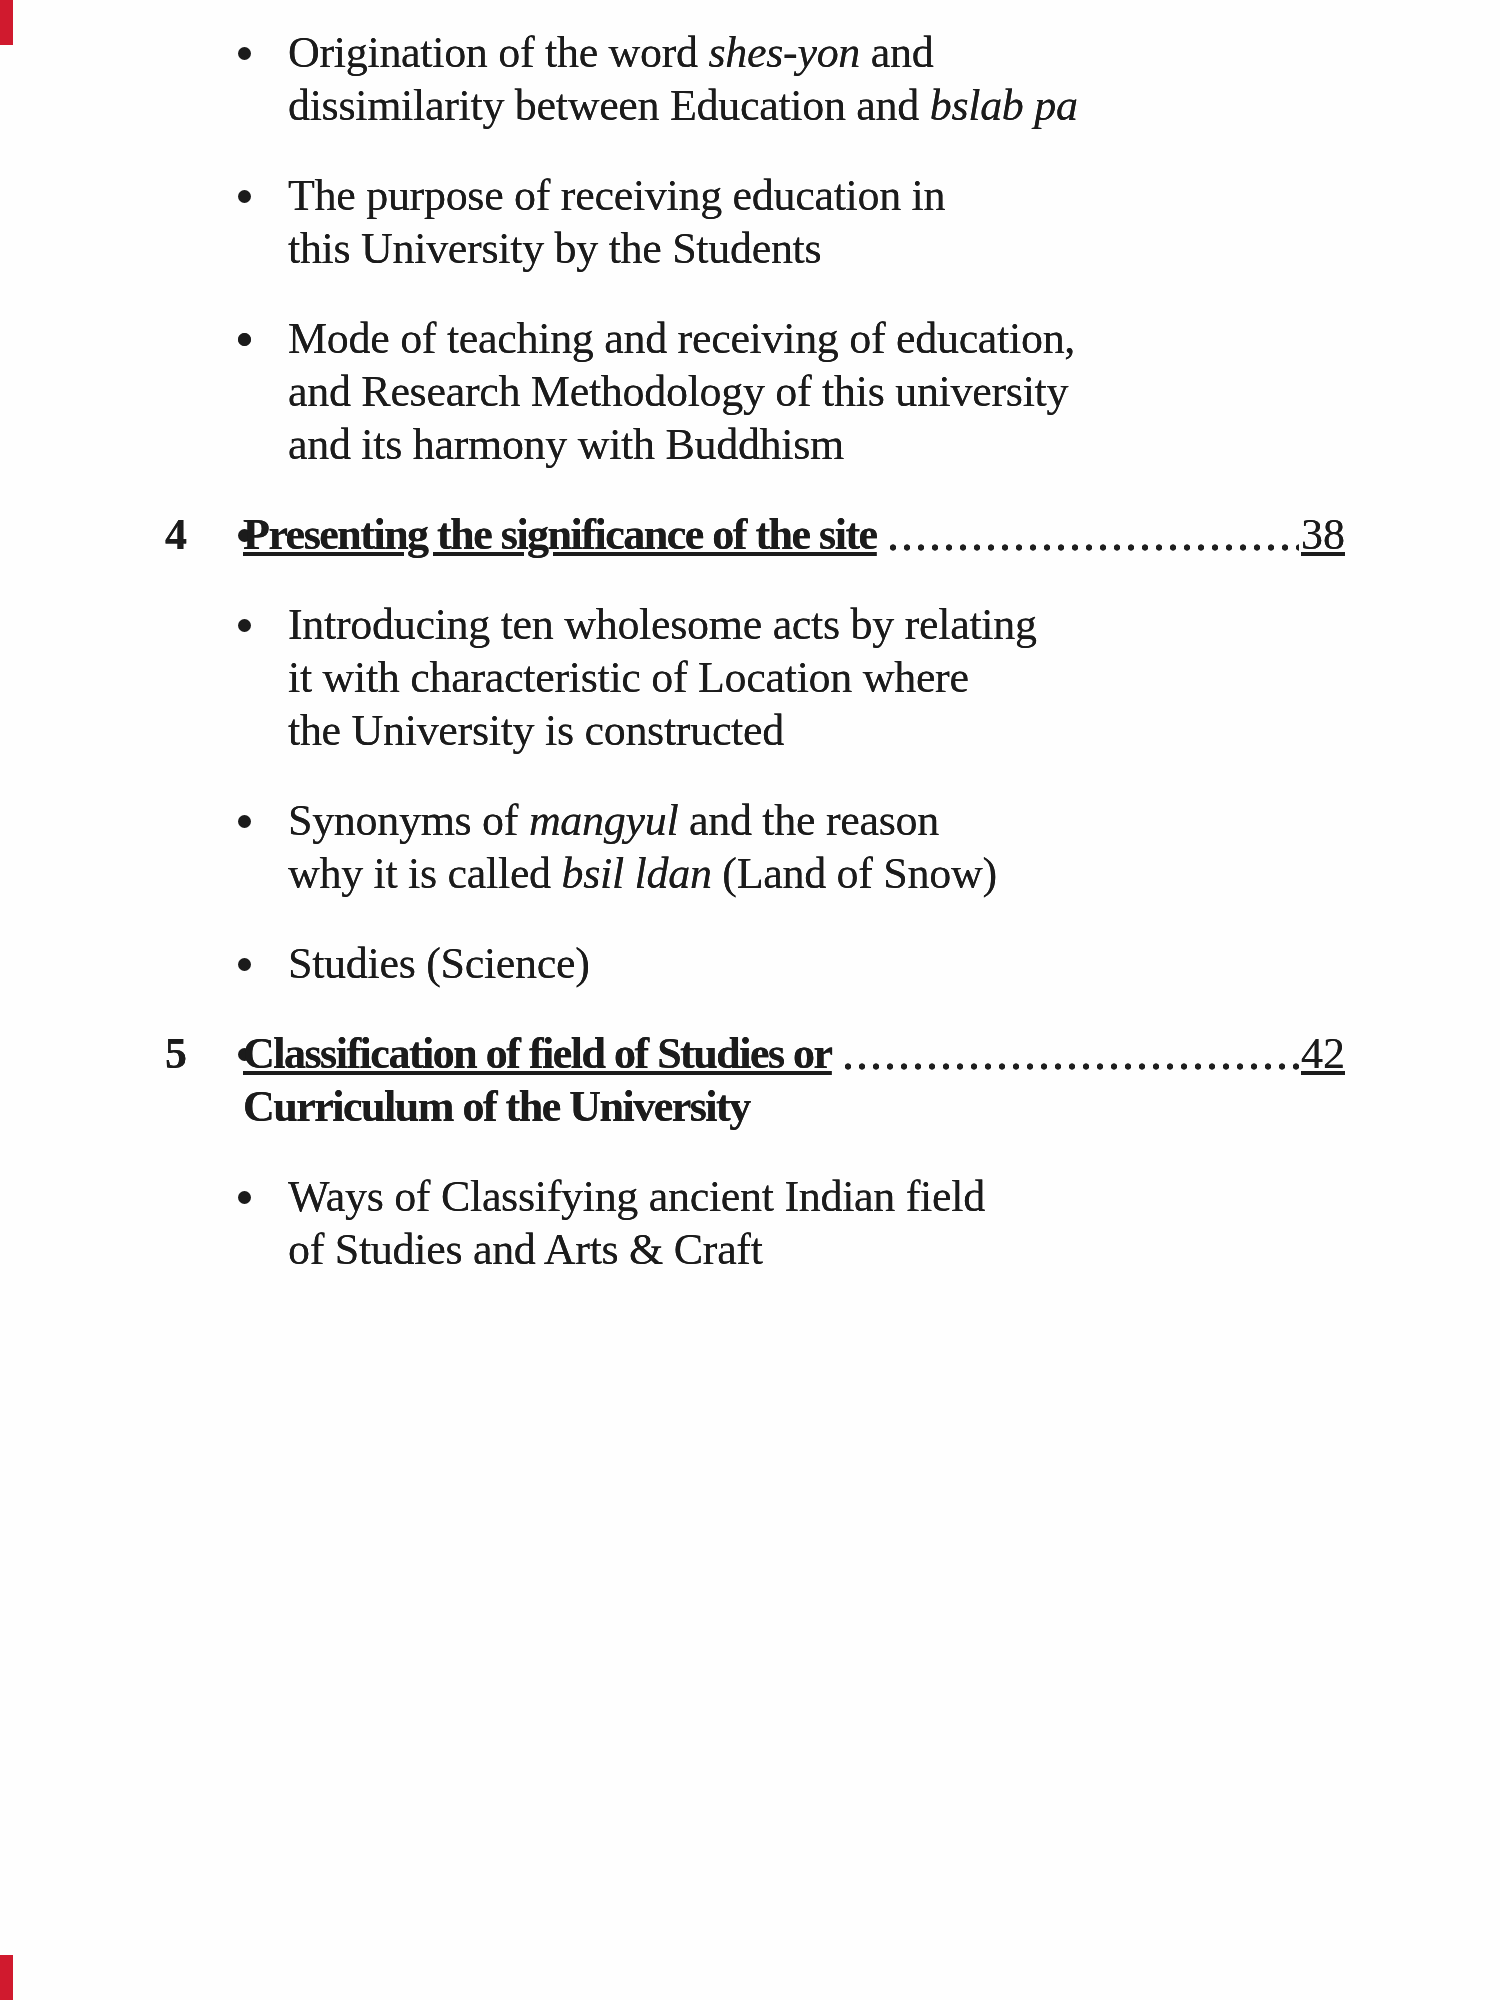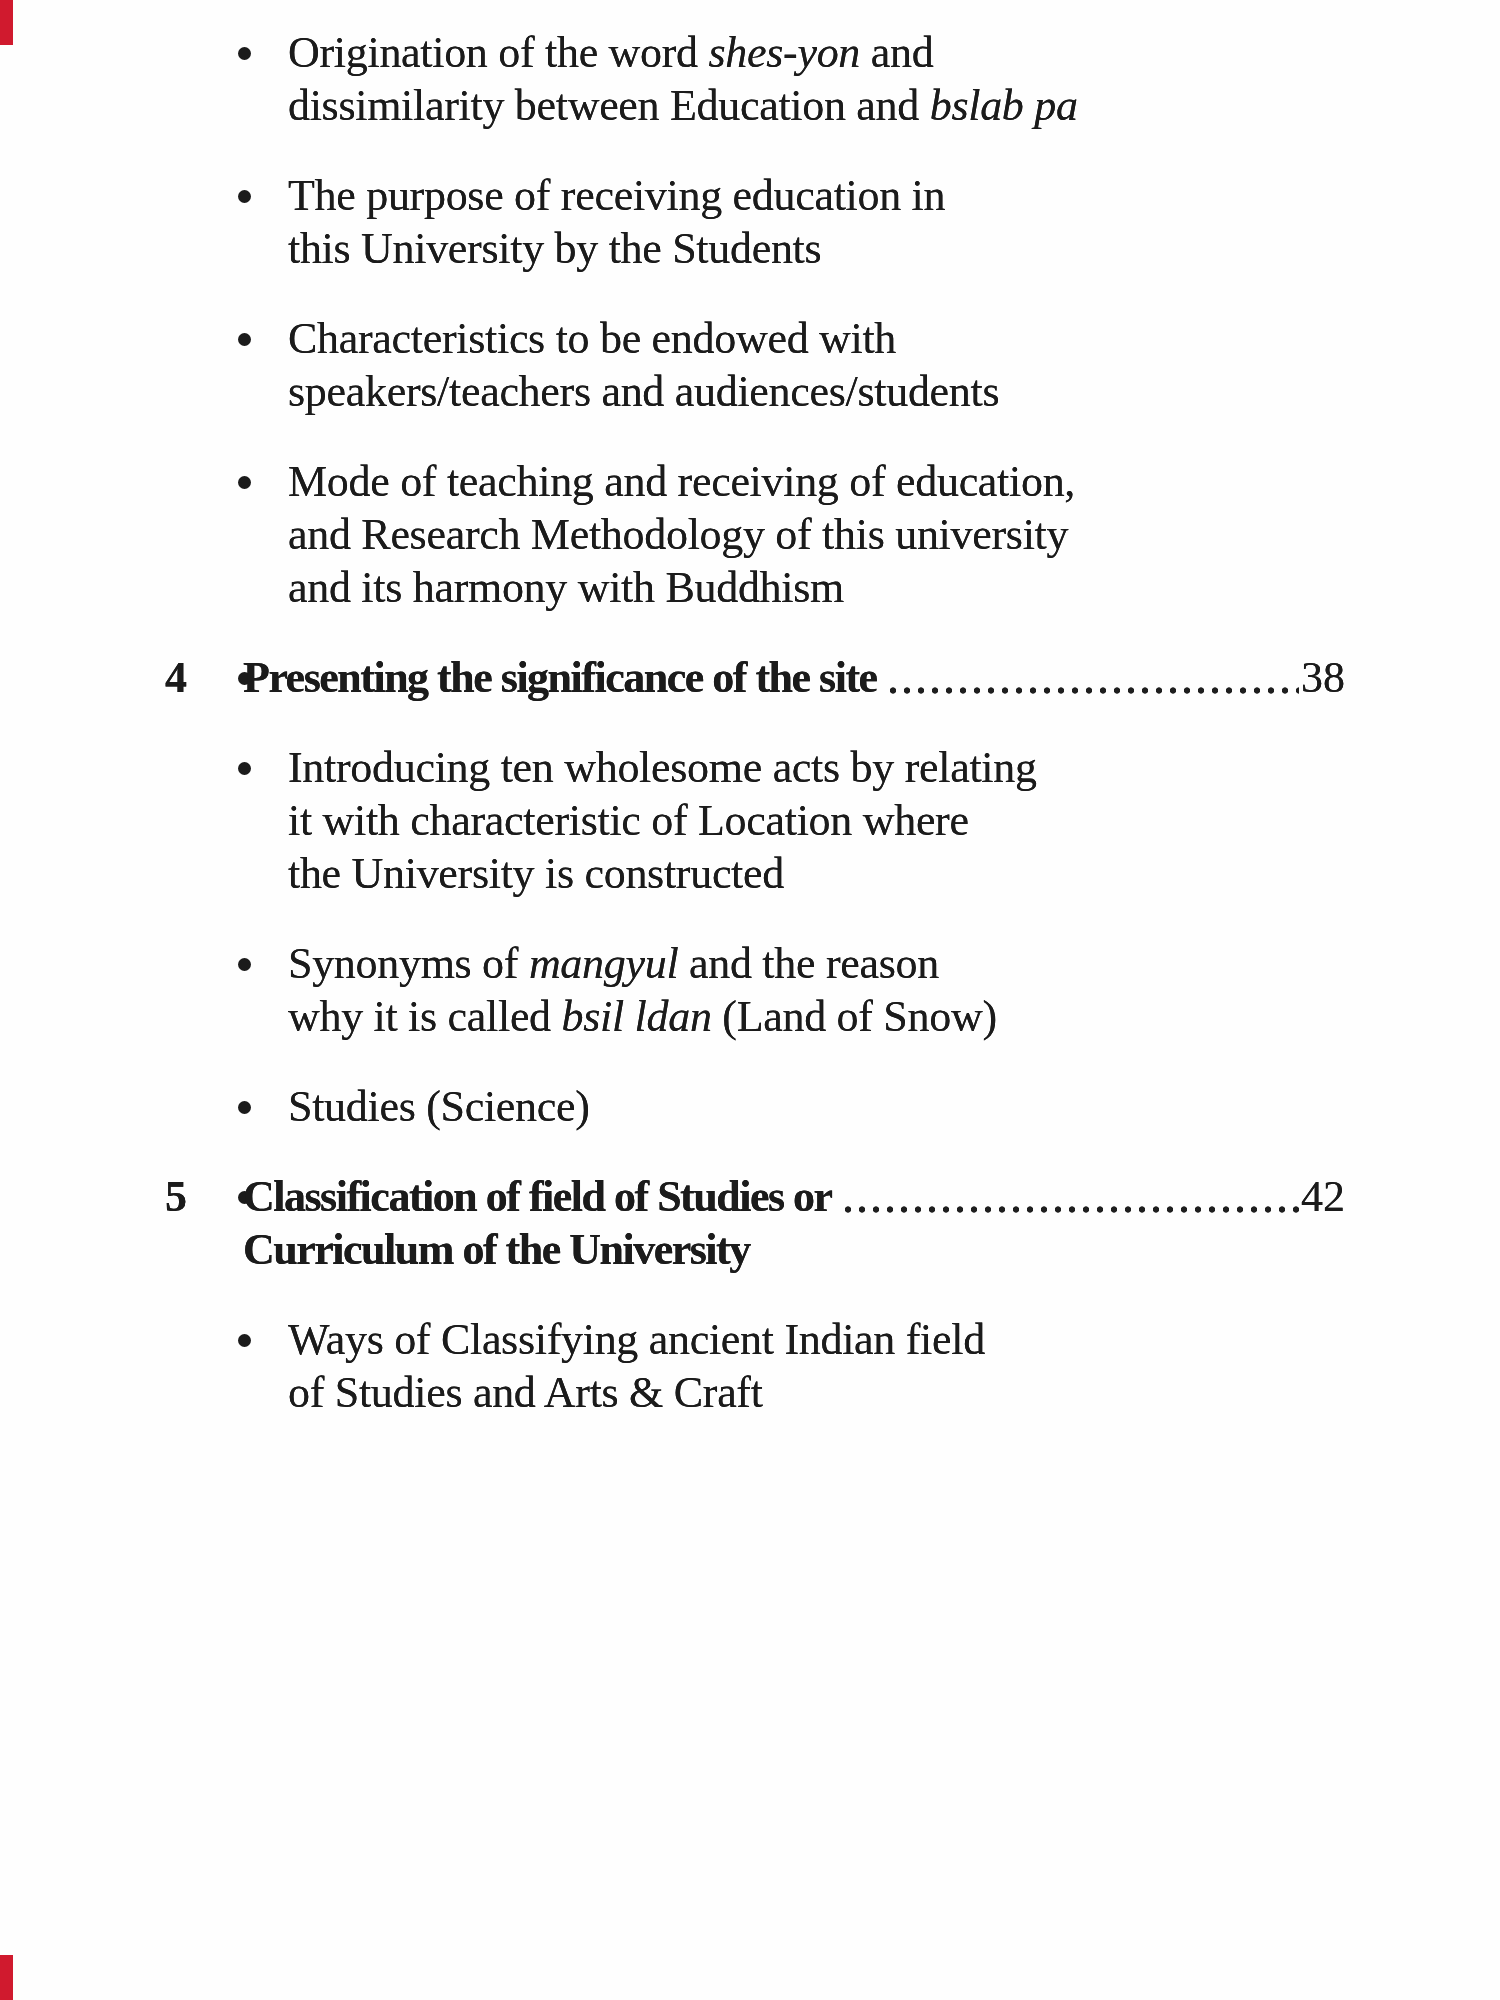--- a/index.html
+++ b/index.html
@@ -105,10 +105,6 @@
       </div>
       <div class="item bullet">
         <span class="dot"></span>
-        <div class="lines">
-          <div class="line"><span class="rm">Characteristics to be endowed with</span></div>
-          <div class="line"><span class="rm">speakers/teachers and audiences/students</span></div>
-        </div>
       </div>
       <div class="item bullet">
         <span class="dot"></span>

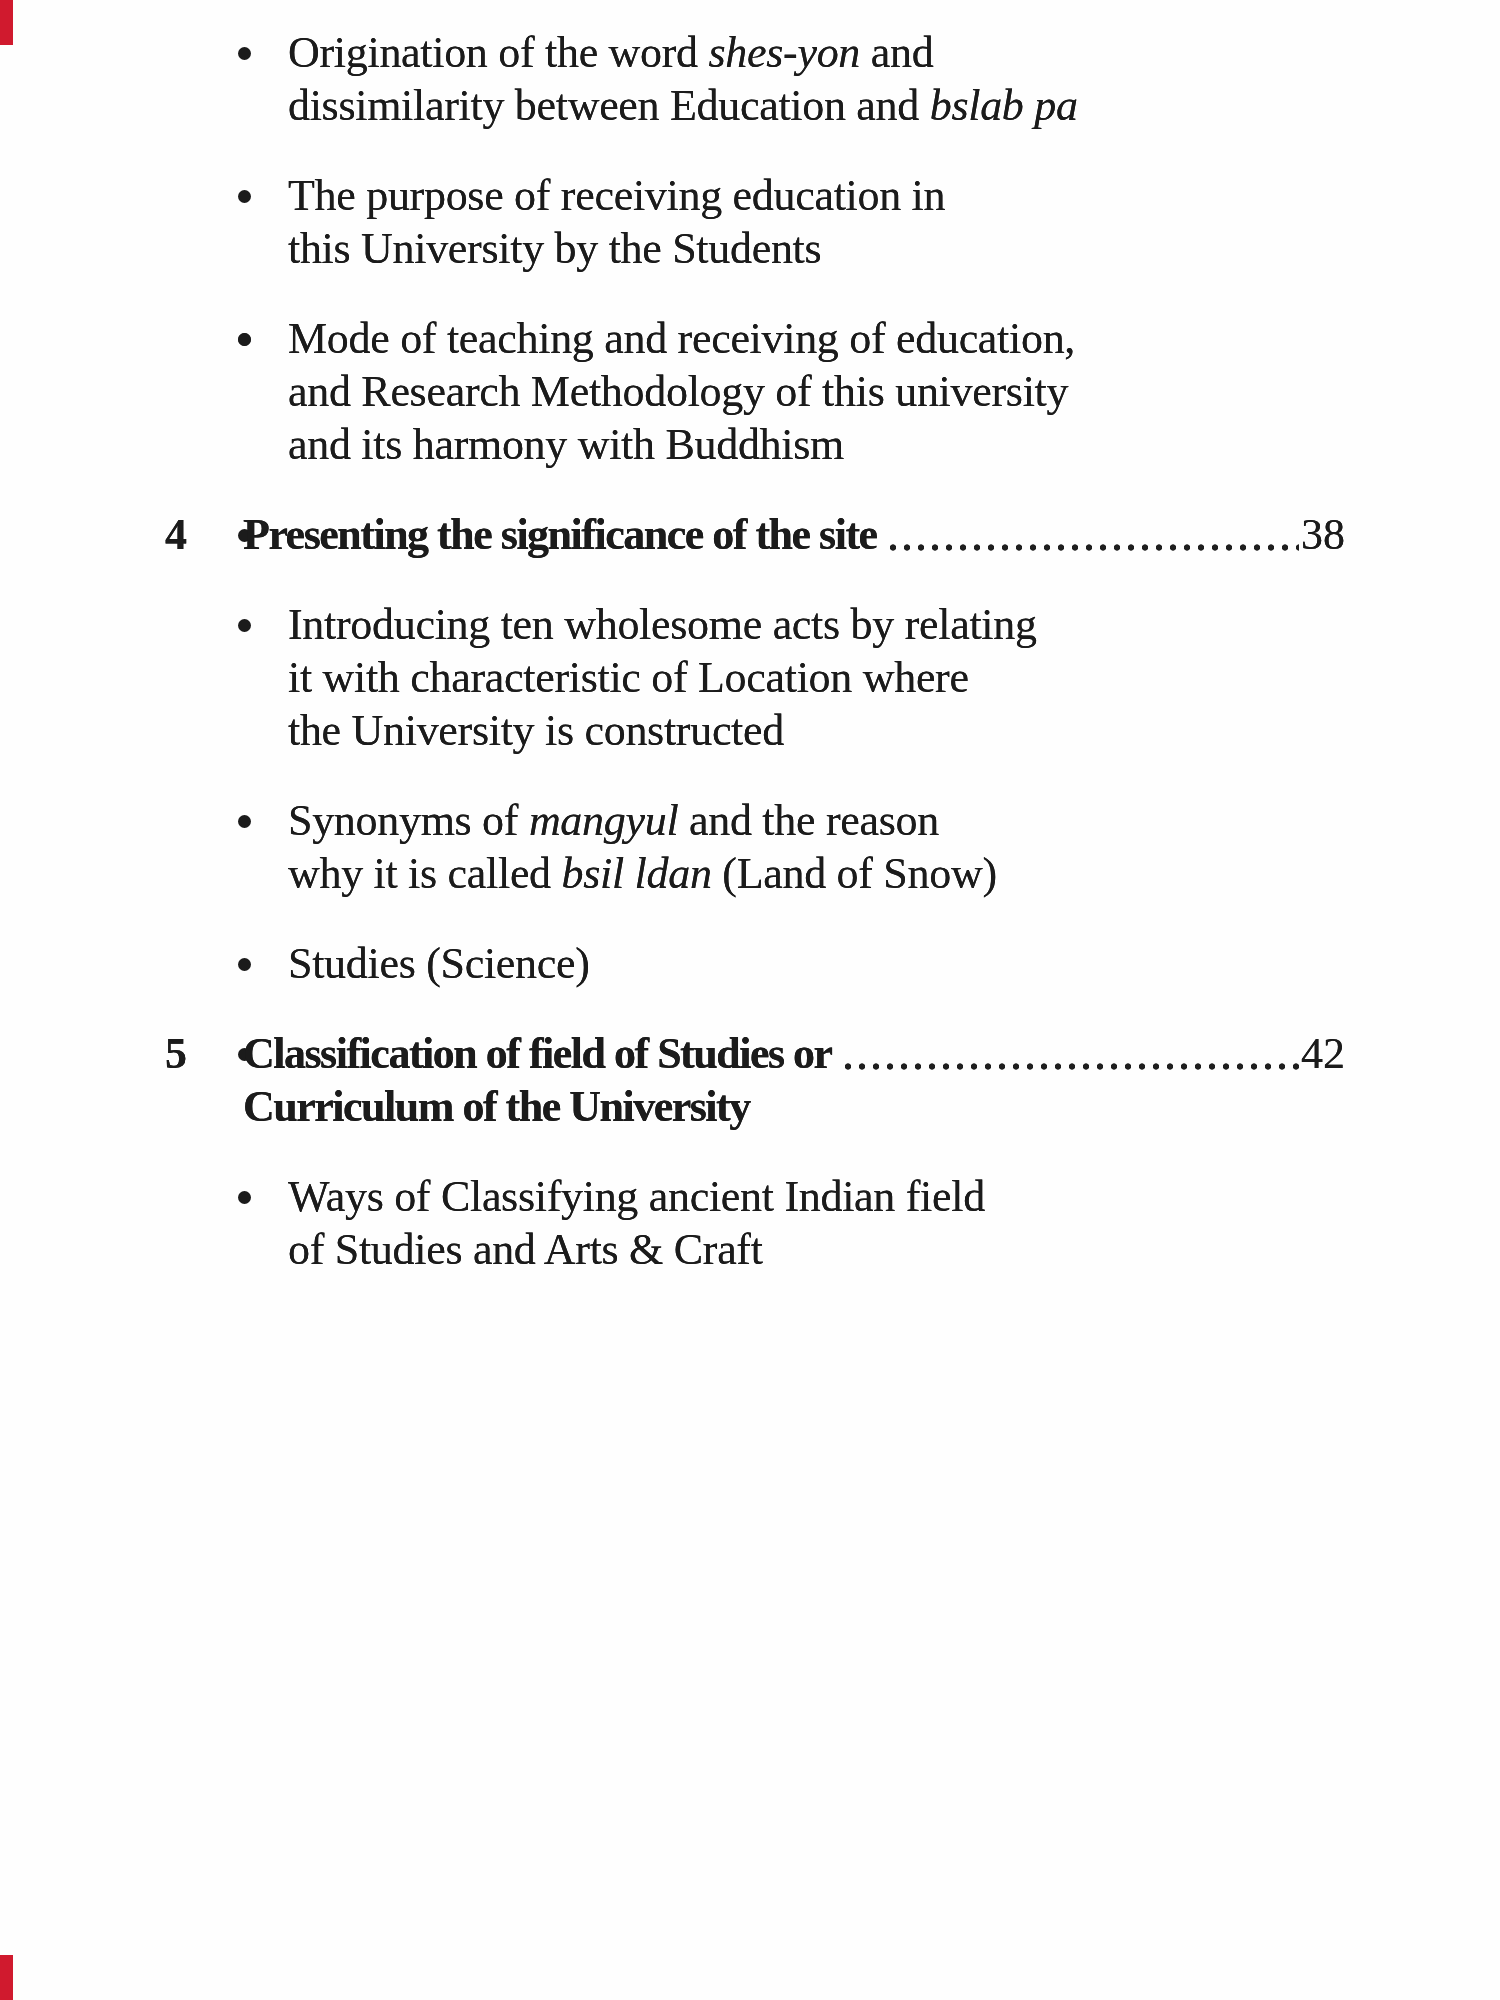--- a/index.html
+++ b/index.html
@@ -65,6 +65,7 @@
   .line.first {
     display: flex;
     align-items: flex-end;
+    text-decoration: underline;
   }
   .it { font-style: italic; }
   .leader {

